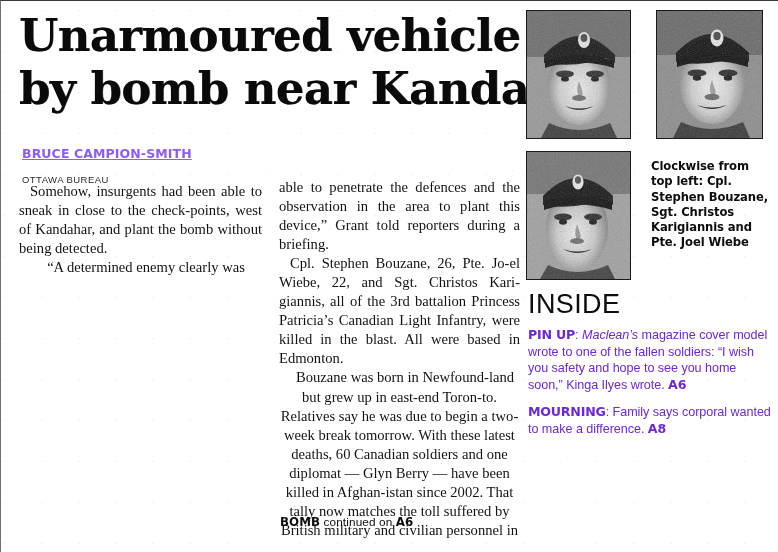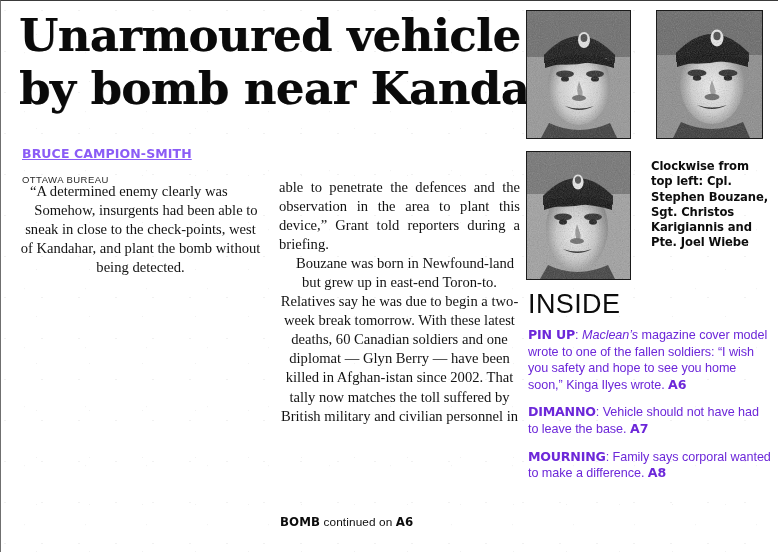--- a/index.html
+++ b/index.html
@@ -186,8 +186,8 @@
   </div>
 
   <div class="body-col" id="col1">
+    <p class="indent">Somehow, insurgents had been able to sneak in close to the check-points, west of Kandahar, and plant the bomb without being detected.</p>
     <p class="indent">“A determined enemy clearly was</p>
-    <p class="indent">Somehow, insurgents had been able to sneak in close to the check-points, west of Kandahar, and plant the bomb without being detected.</p>
   </div>
 
   <div class="body-col" id="col2">

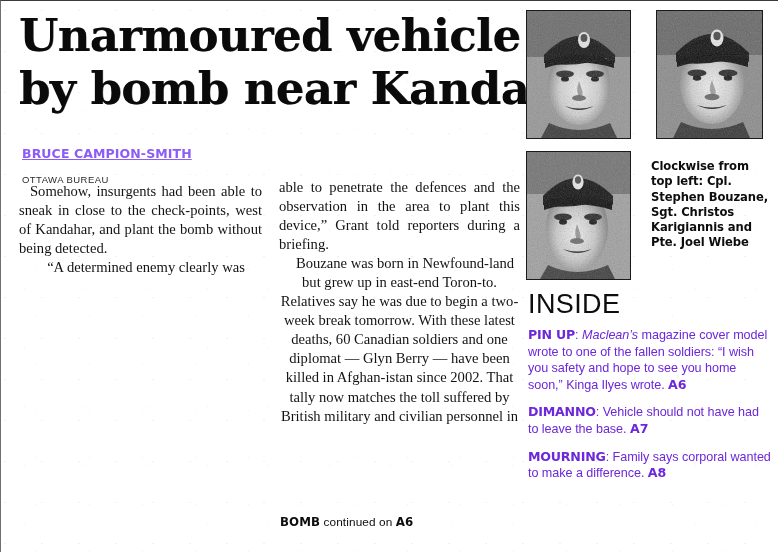--- a/index.html
+++ b/index.html
@@ -192,6 +192,7 @@
 
   <div class="body-col" id="col2">
     <p>able to penetrate the defences and the observation in the area to plant this device,” Grant told reporters during a briefing.</p>
+    <p class="indent">Cpl. Stephen Bouzane, 26, Pte. Jo-el Wiebe, 22, and Sgt. Christos Kari-giannis, all of the 3rd battalion Princess Patricia’s Canadian Light Infantry, were killed in the blast. All were based in Edmonton.</p>
     <p class="indent">Bouzane was born in Newfound-land but grew up in east-end Toron-to. Relatives say he was due to begin a two-week break tomorrow. With these latest deaths, 60 Canadian soldiers and one diplomat — Glyn Berry — have been killed in Afghan-istan since 2002. That tally now matches the toll suffered by British military and civilian personnel in</p>
   </div>
 

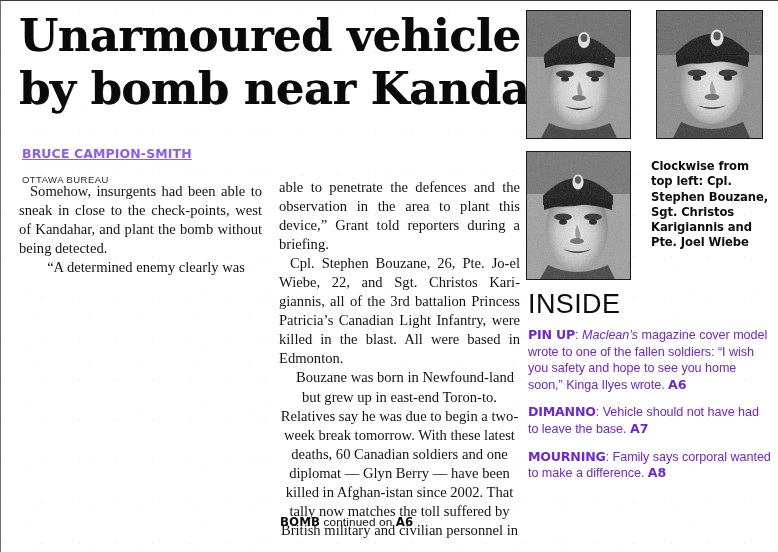--- a/index.html
+++ b/index.html
@@ -320,9 +320,6 @@
       <span class="kicker">PIN UP</span><span>: </span><span class="ital">Maclean’s</span><span> magazine cover model wrote to one of the fallen soldiers: “I wish you safety and hope to see you home soon,” Kinga Ilyes wrote.</span> <span class="page-ref">A6</span>
     </div>
 
-    <div class="inside-item">
-      <span class="kicker">DIMANNO</span><span>: </span><span>Vehicle should not have had to leave the base.</span> <span class="page-ref">A7</span>
-    </div>
 
     <div class="inside-item">
       <span class="kicker">MOURNING</span><span>: </span><span>Family says corporal wanted to make a difference.</span> <span class="page-ref">A8</span>

